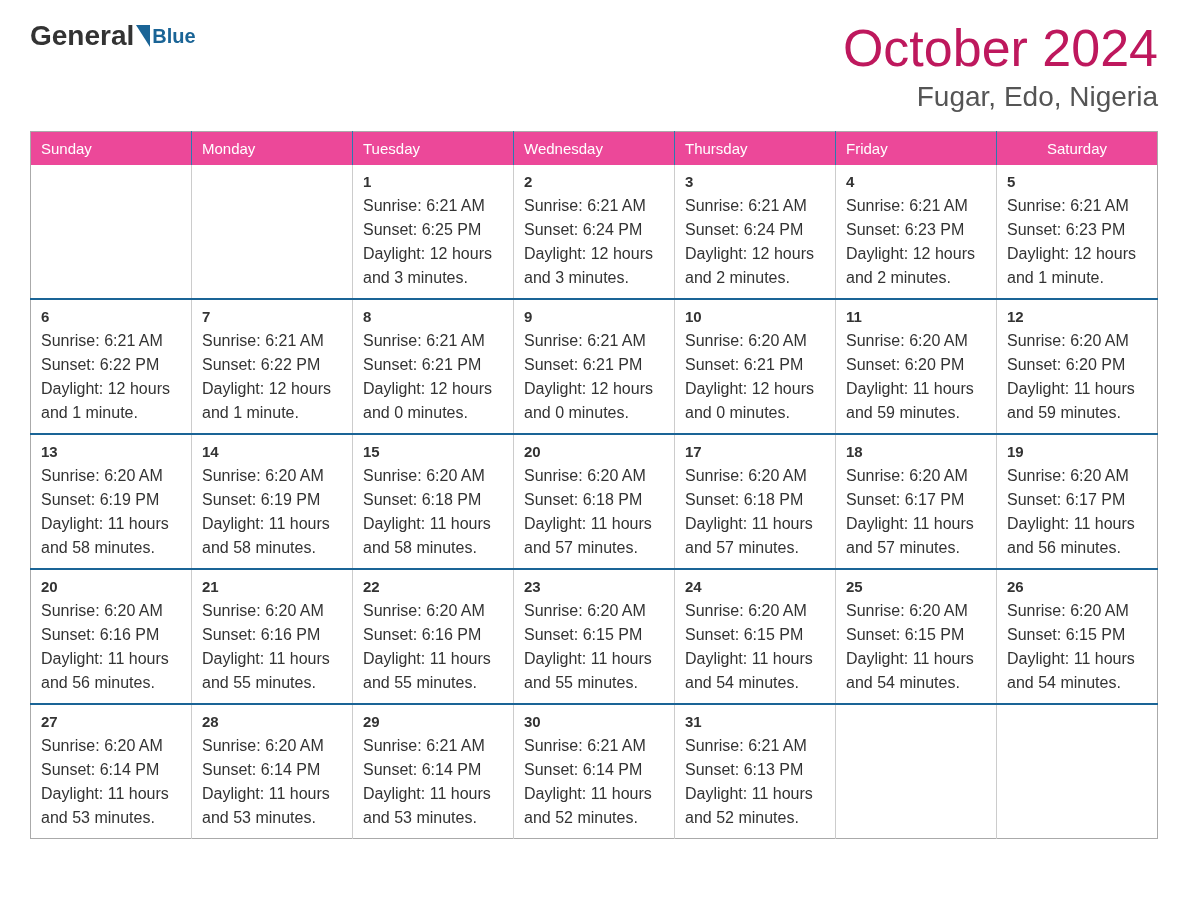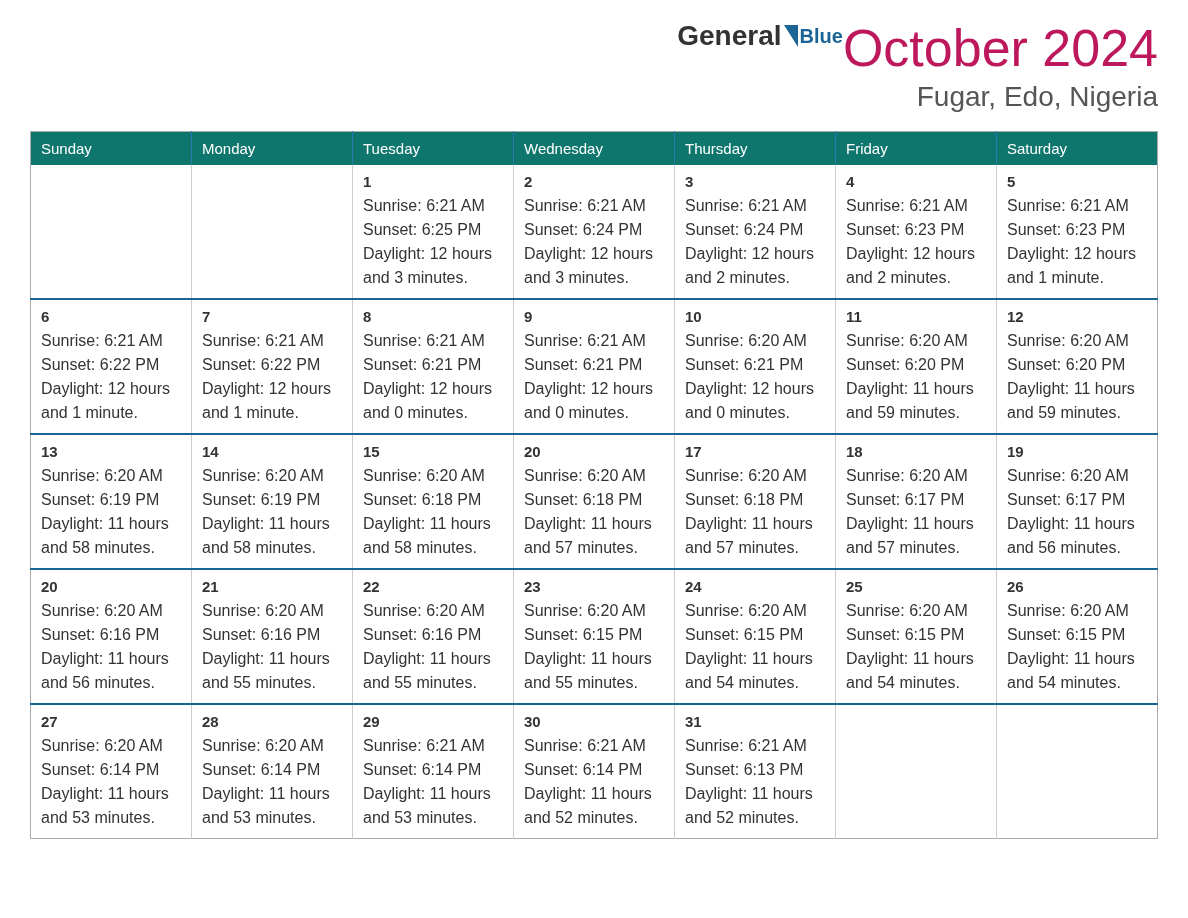--- a/index.html
+++ b/index.html
@@ -12,7 +12,7 @@
     }
     .header {
       display: flex;
-      justify-content: flex-end;
+      justify-content: space-between;
       align-items: flex-start;
       margin-bottom: 18px;
     }

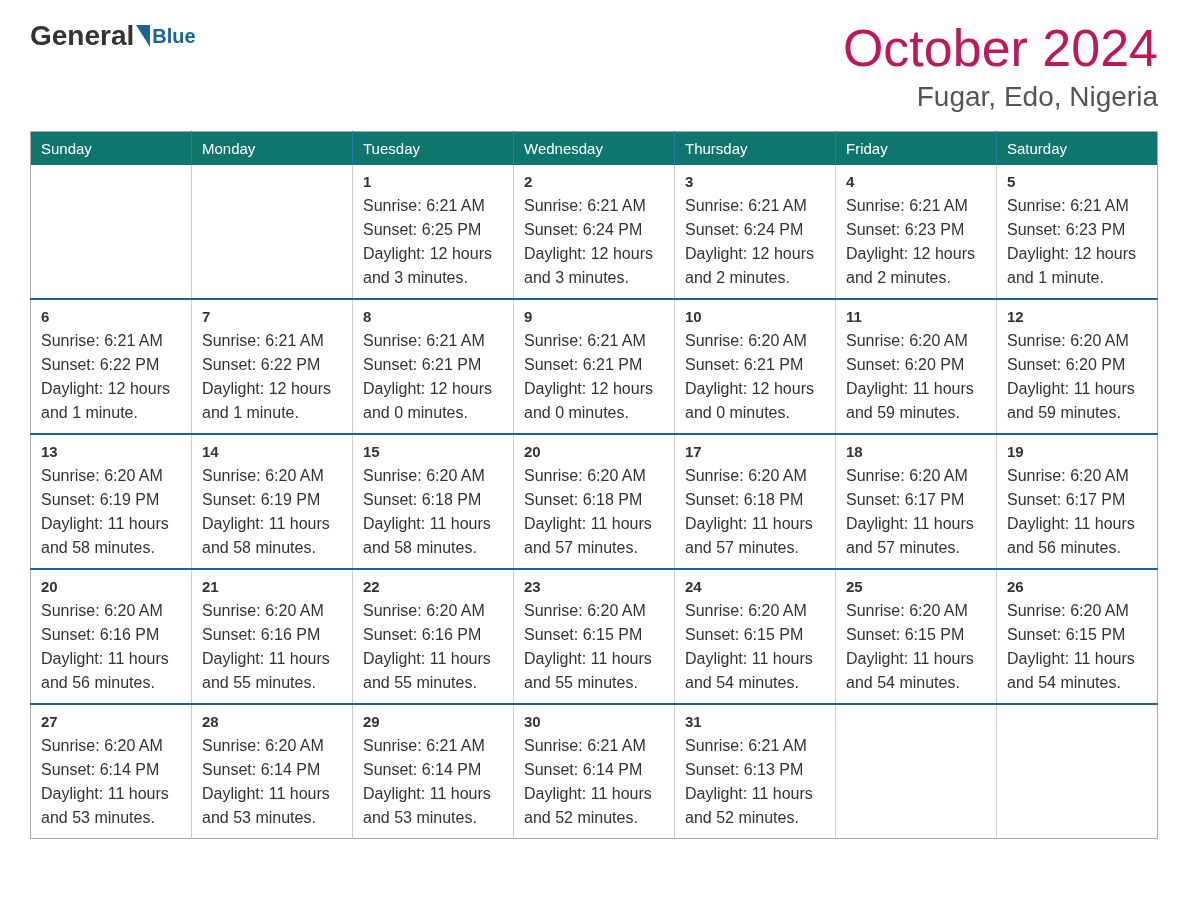--- a/index.html
+++ b/index.html
@@ -64,7 +64,7 @@
       border: 1px solid #aaa;
     }
     .calendar-table th {
-      background-color: #0f766e;
+      background-color: #ec4899;
       color: #fff;
       text-align: left;
       padding: 8px 10px;

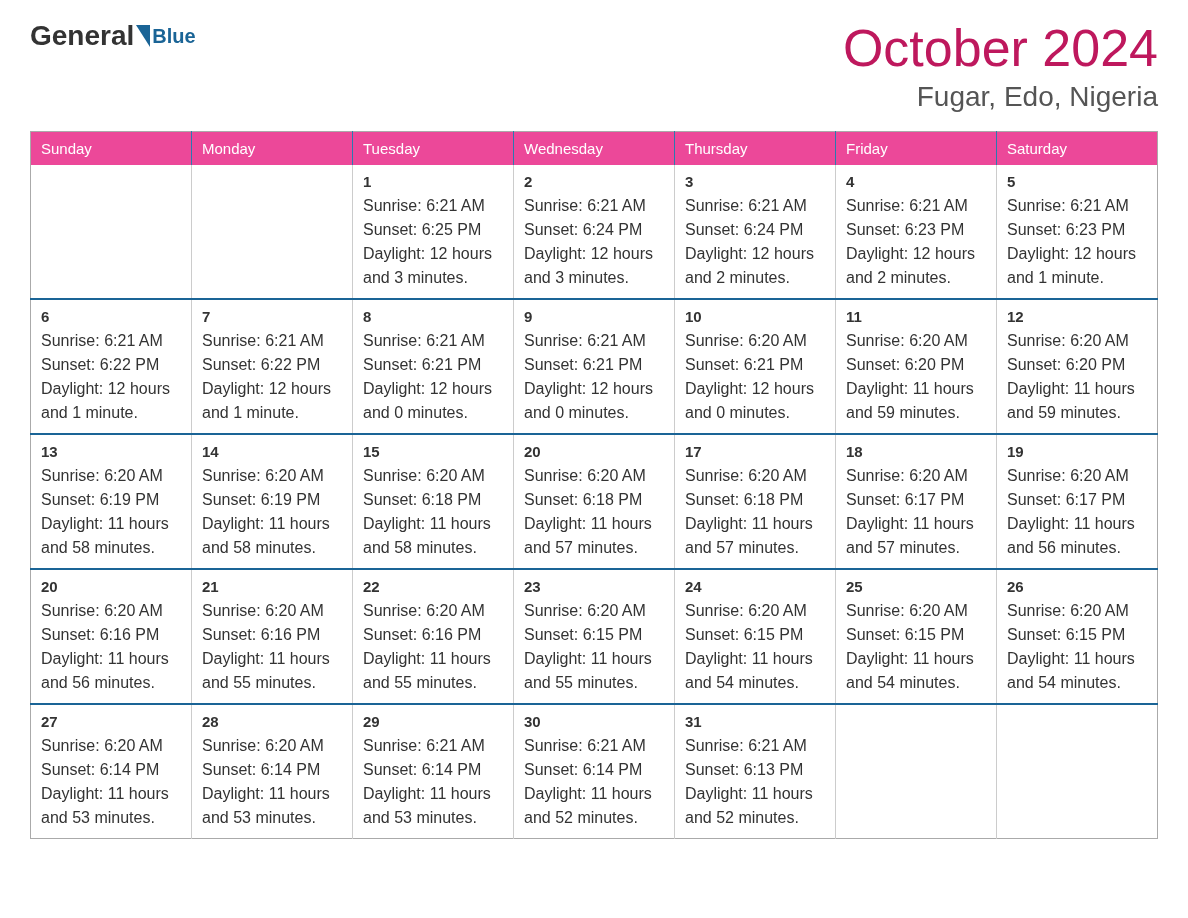--- a/index.html
+++ b/index.html
@@ -72,7 +72,7 @@
       font-weight: normal;
       border-right: 1px solid #2a7ab0;
     }
-    .calendar-table th:last-child { border-right: none; }
+    .calendar-table th:last-child { border-right: none; text-align: center; }
     .calendar-table td {
       vertical-align: top;
       padding: 8px 10px;

